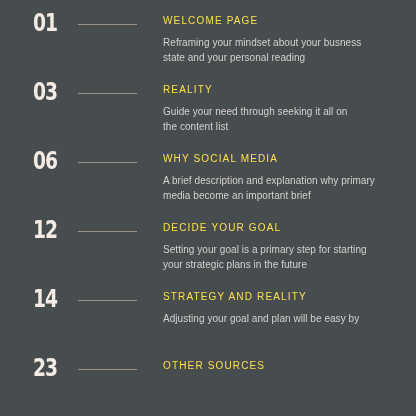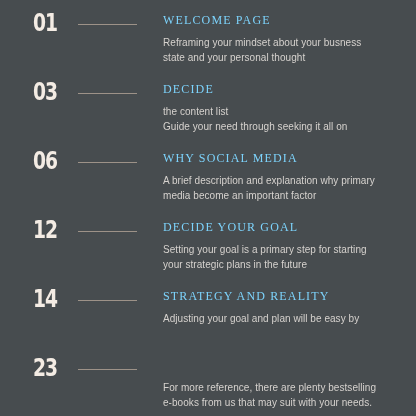--- a/index.html
+++ b/index.html
@@ -58,11 +58,11 @@
     position: absolute;
     left: 163px;
     top: 2px;
-    font-family: Liberation Serif, serif;
-    font-size: 12px;
+    font-family: Liberation Sans, sans-serif;
+    font-size: 10px;
     line-height: 15px;
     letter-spacing: 1.15px;
-    color: #7dd3fc;
+    color: #fde047;
     white-space: nowrap;
   }
   .desc {

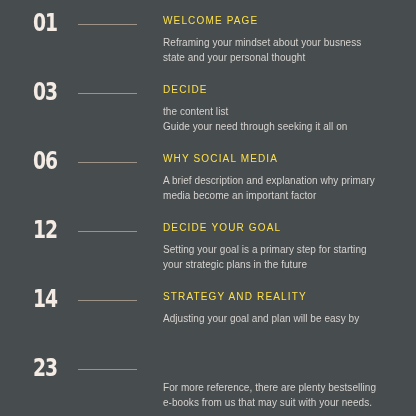--- a/index.html
+++ b/index.html
@@ -94,7 +94,7 @@
     </div>
     <div class="desc">
       <span>Reframing your mindset about your busness</span>
-      <span>state and your personal thought</span>
+      <span>state and your personal reading</span>
     </div>
   </div>
 

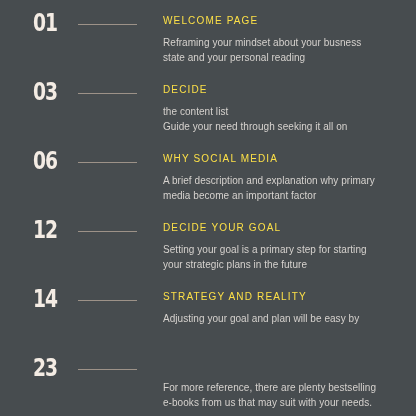--- a/index.html
+++ b/index.html
@@ -102,7 +102,7 @@
     <div class="entry-head">
       <div class="num">03</div>
       <div class="rule"></div>
-      <div class="title">DECIDE</div>
+      <div class="title">REALITY</div>
     </div>
     <div class="desc">
       <span>the content list</span>

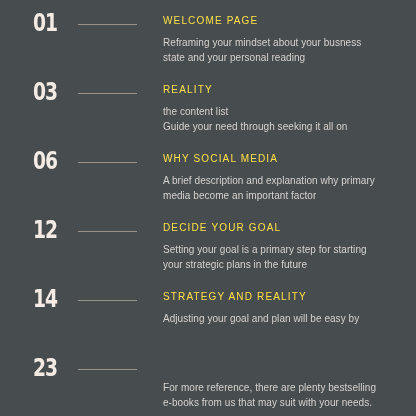--- a/index.html
+++ b/index.html
@@ -105,8 +105,8 @@
       <div class="title">REALITY</div>
     </div>
     <div class="desc">
+      <span>Guide your need through seeking it all on</span>
       <span>the content list</span>
-      <span>Guide your need through seeking it all on</span>
     </div>
   </div>
 

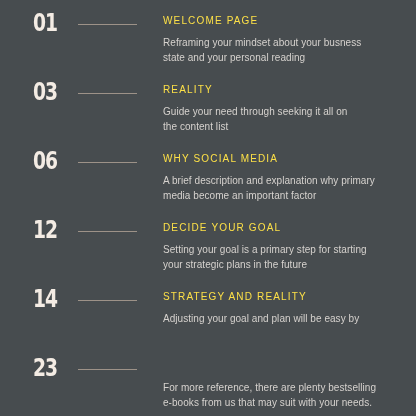--- a/index.html
+++ b/index.html
@@ -118,7 +118,7 @@
     </div>
     <div class="desc">
       <span>A brief description and explanation why primary</span>
-      <span>media become an important factor</span>
+      <span>media become an important brief</span>
     </div>
   </div>
 

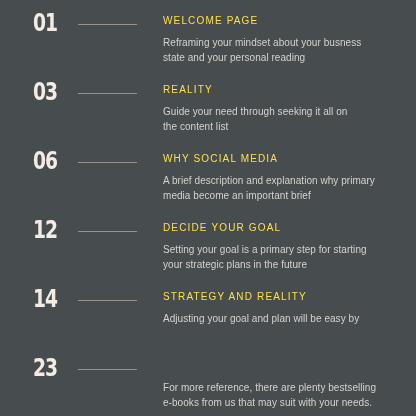--- a/index.html
+++ b/index.html
@@ -149,6 +149,7 @@
     <div class="entry-head">
       <div class="num">23</div>
       <div class="rule"></div>
+      <div class="title">OTHER SOURCES</div>
     </div>
     <div class="desc">
       <span>For more reference, there are plenty bestselling</span>

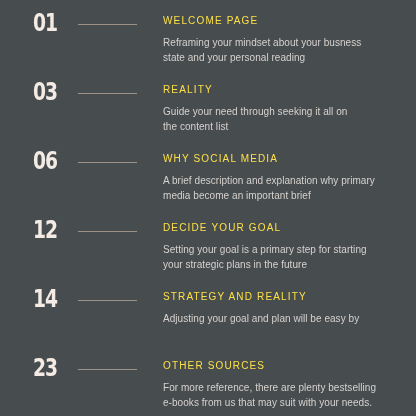--- a/index.html
+++ b/index.html
@@ -151,10 +151,6 @@
       <div class="rule"></div>
       <div class="title">OTHER SOURCES</div>
     </div>
-    <div class="desc">
-      <span>For more reference, there are plenty bestselling</span>
-      <span>e-books from us that may suit with your needs.</span>
-    </div>
   </div>
 
 </div>

